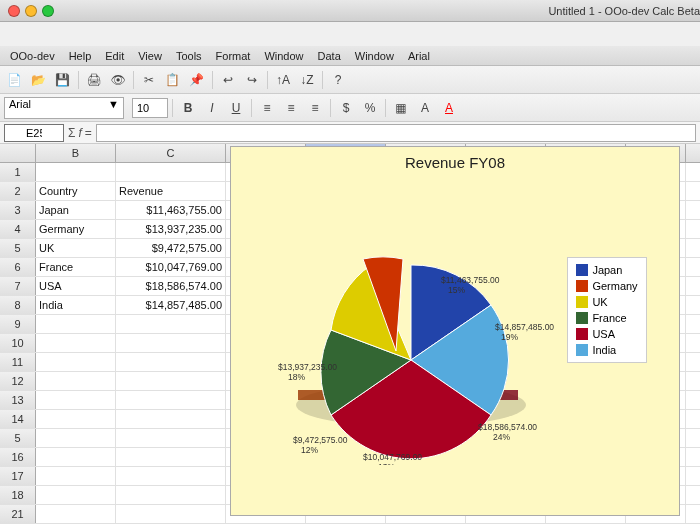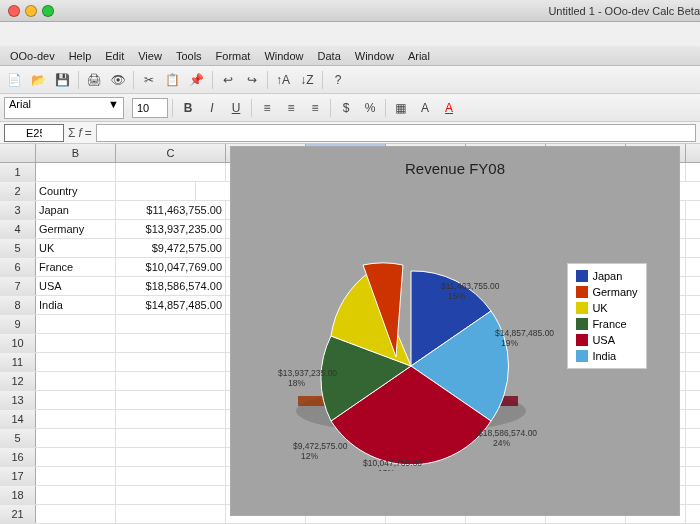--- a/index.html
+++ b/index.html
@@ -542,7 +542,7 @@
 
   </div>
 
-  <div id="chart-container" style="position:absolute; left:230px; top:2px; width:450px; height:370px; background:#a3a3a3; border:1px solid #aaa; padding:7px;">
+  <div id="chart-container" style="position:absolute; left:230px; top:2px; width:450px; height:370px; background:#fef9c3; border:1px solid #aaa; padding:1px;">
     <div style="text-align:center; font-size:15px; font-weight:normal; padding-top:6px; padding-bottom:4px; color:#222;">Revenue FY08</div>
     <div style="display:flex; align-items:center; justify-content:center;">
 

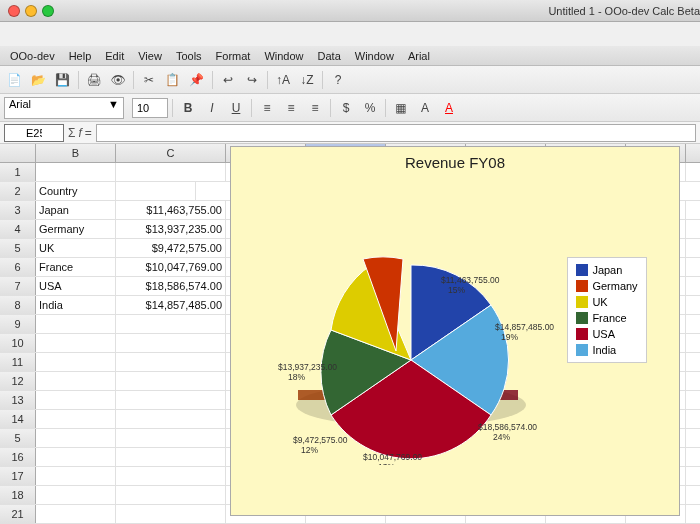--- a/index.html
+++ b/index.html
@@ -320,6 +320,7 @@
     <div class="sheet-row">
         <div class="row-num">2</div>
         <div class="sheet-cell cell-b cell-bold">Country</div>
+        <div class="sheet-cell cell-c cell-bold">Revenue</div>
         <div class="sheet-cell cell-d"></div>
         <div class="sheet-cell cell-e"></div>
         <div class="sheet-cell cell-f"></div>

